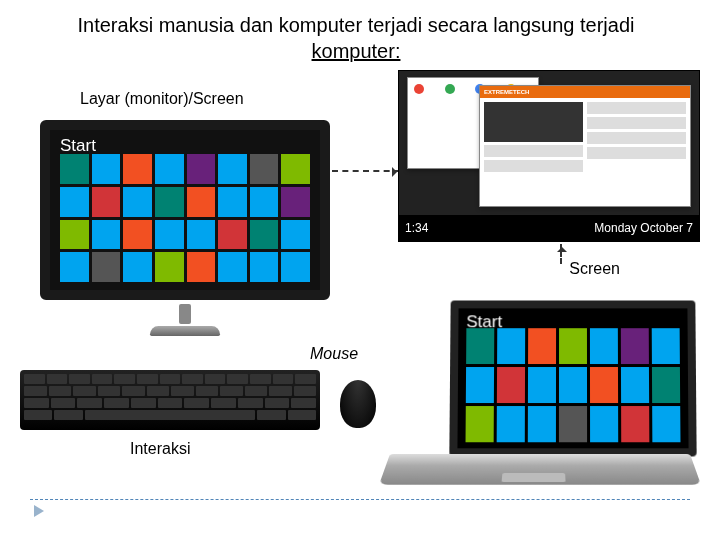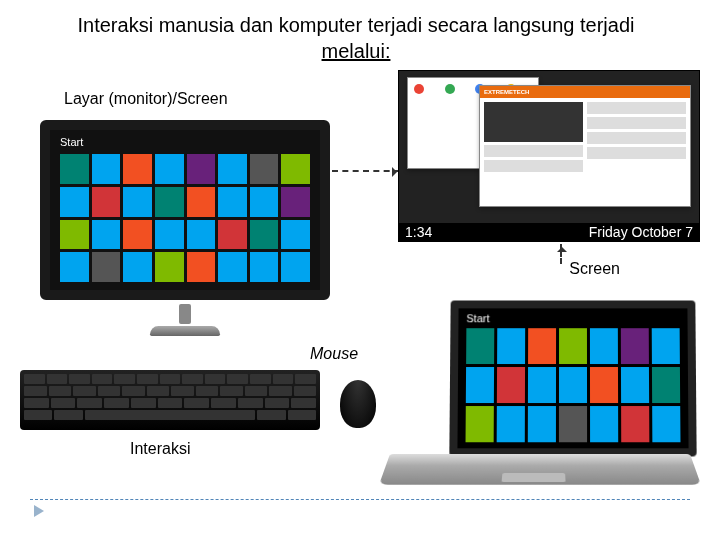--- a/index.html
+++ b/index.html
@@ -226,7 +226,7 @@
 
 <div class="title">
   <span>Interaksi manusia dan komputer terjadi secara langsung terjadi</span><br>
-  <span class="underline">melalui:</span>
+  <span class="underline">komputer:</span>
 </div>
 
 <div class="label" style="left:64px; top:90px;">Layar (monitor)/Screen</div>

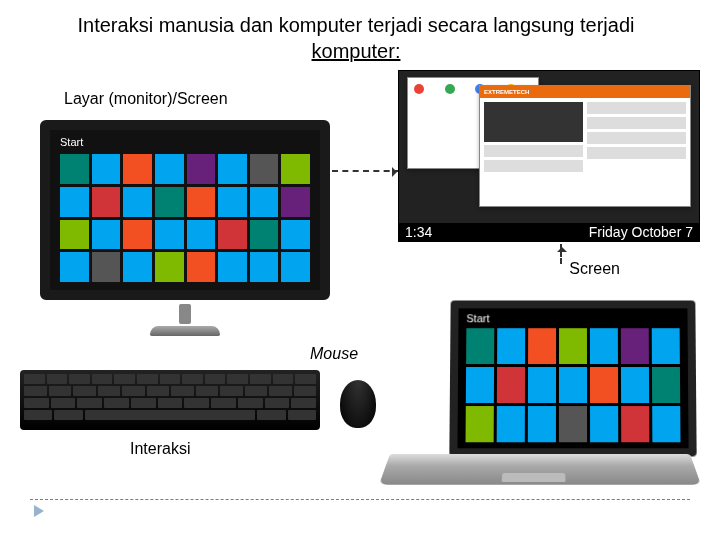--- a/index.html
+++ b/index.html
@@ -229,7 +229,7 @@
   <span class="underline">komputer:</span>
 </div>
 
-<div class="label" style="left:64px; top:90px;">Layar (monitor)/Screen</div>
+<div class="label" style="left:80px; top:90px;">Layar (monitor)/Screen</div>
 
 <div class="arrow" style="left:270px; top:170px; width:130px;"></div>
 

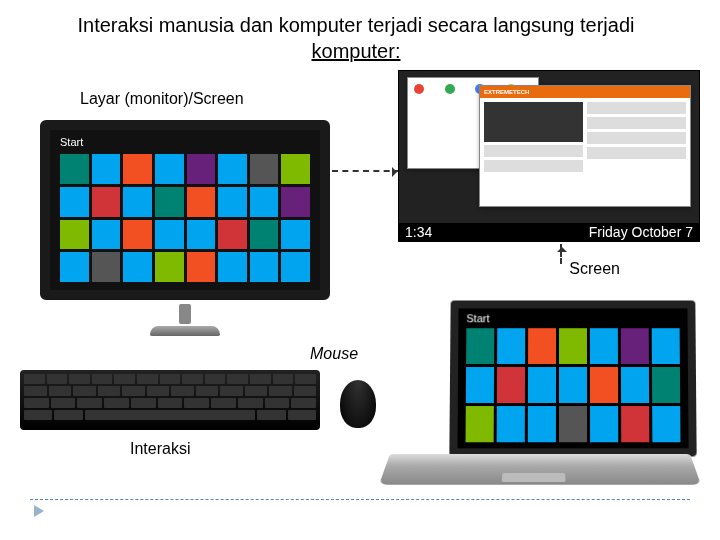--- a/index.html
+++ b/index.html
@@ -48,7 +48,7 @@
     position: absolute;
     left: 10px; top: 6px;
     color: #fff;
-    font-size: 11px;
+    font-size: 17px;
   }
   .tiles {
     position: absolute;

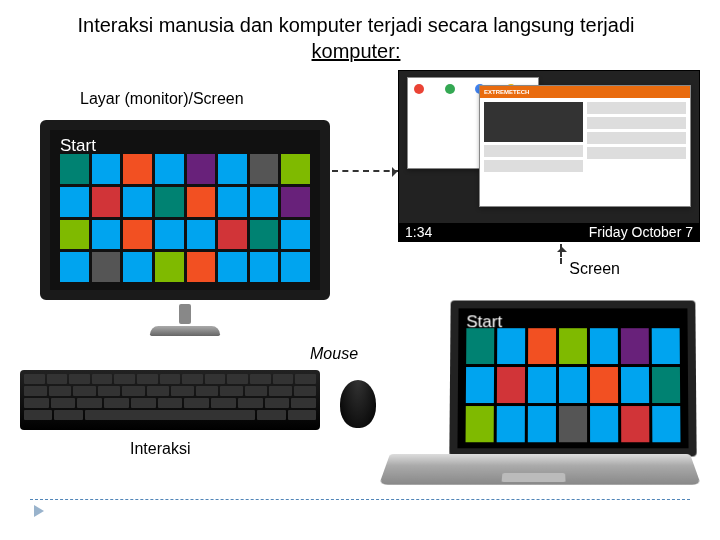--- a/index.html
+++ b/index.html
@@ -136,7 +136,7 @@
   .bwin2 .content{ padding:4px; display:flex; gap:4px; }
   .col{ flex:1; }
   .blk{ background:#ddd; height:12px; margin-bottom:3px; }
-  .taskbar{ position:absolute; left:0; right:0; bottom:0; height:18px; background:#000; color:#fff; font-size:14px; display:flex; align-items:center; padding:0 6px; justify-content:space-between;}
+  .taskbar{ position:absolute; left:0; right:0; bottom:0; height:26px; background:#000; color:#fff; font-size:12px; display:flex; align-items:center; padding:0 6px; justify-content:space-between;}
 
   
   .laptop {

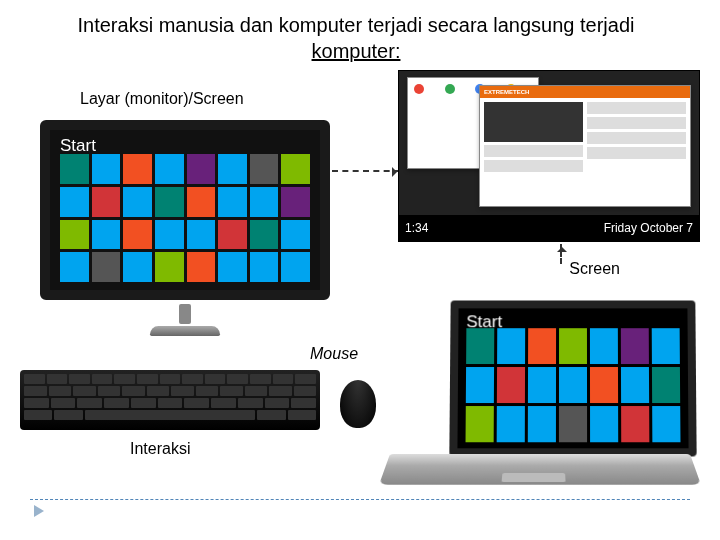--- a/index.html
+++ b/index.html
@@ -303,7 +303,7 @@
   </div>
   <div class="taskbar">
     <span>1:34</span>
-    <span>Friday October 7</span>
+    <span>Monday October 7</span>
   </div>
 </div>
 

